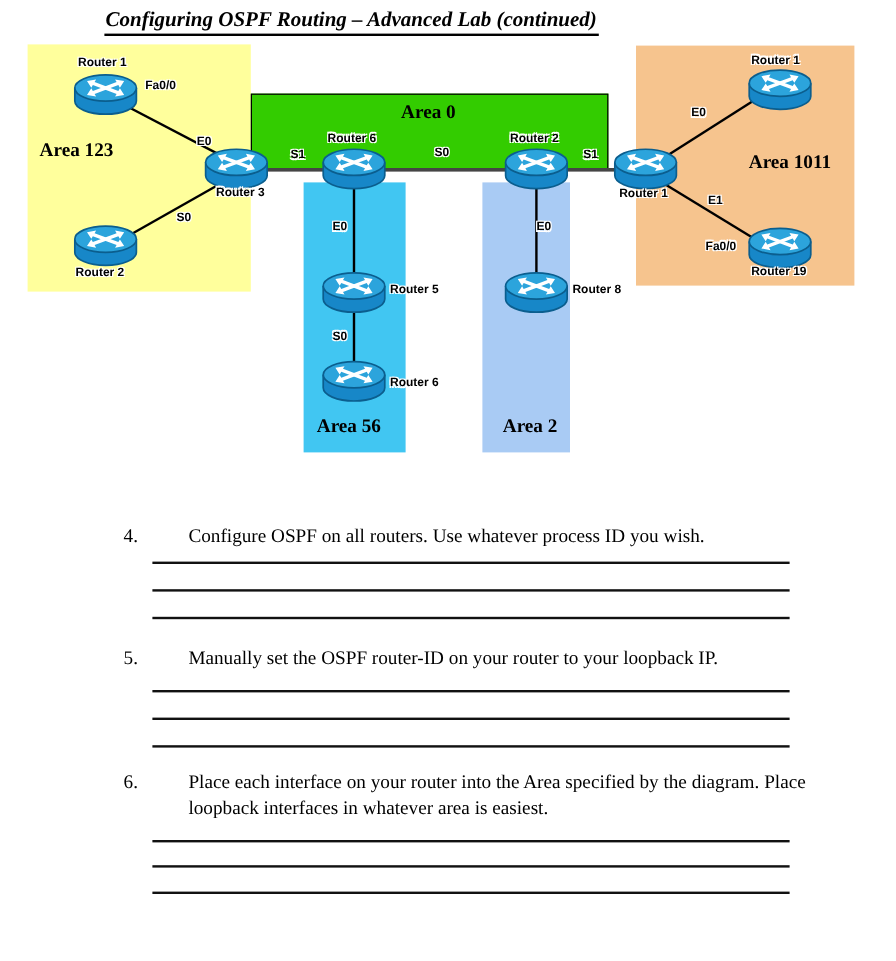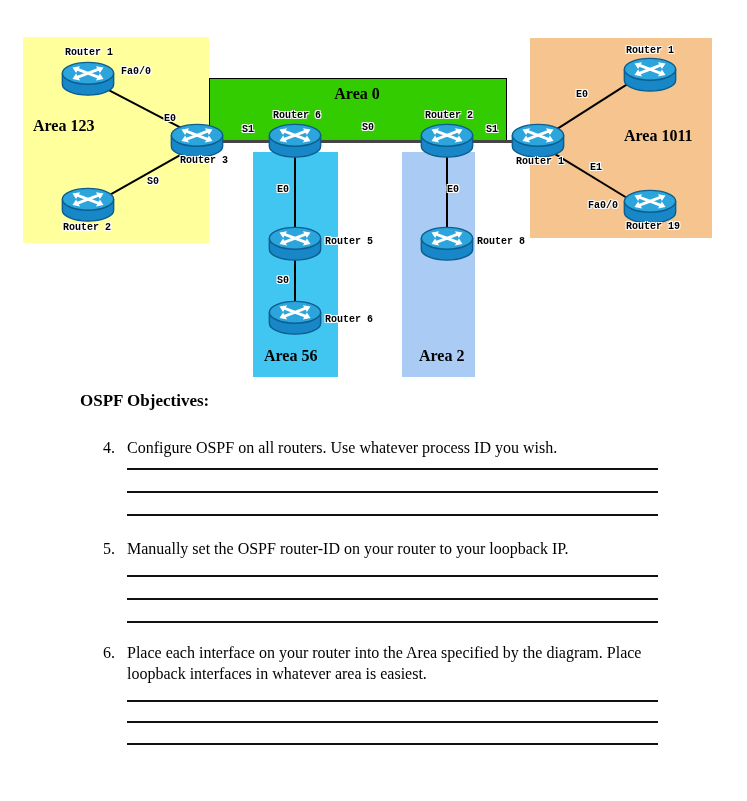--- a/index.html
+++ b/index.html
@@ -58,6 +58,7 @@
     </defs>
   </svg>
 
+  <div class="doc-title">Configuring OSPF Routing – Advanced Lab (continued)</div>
 
   <div>
 

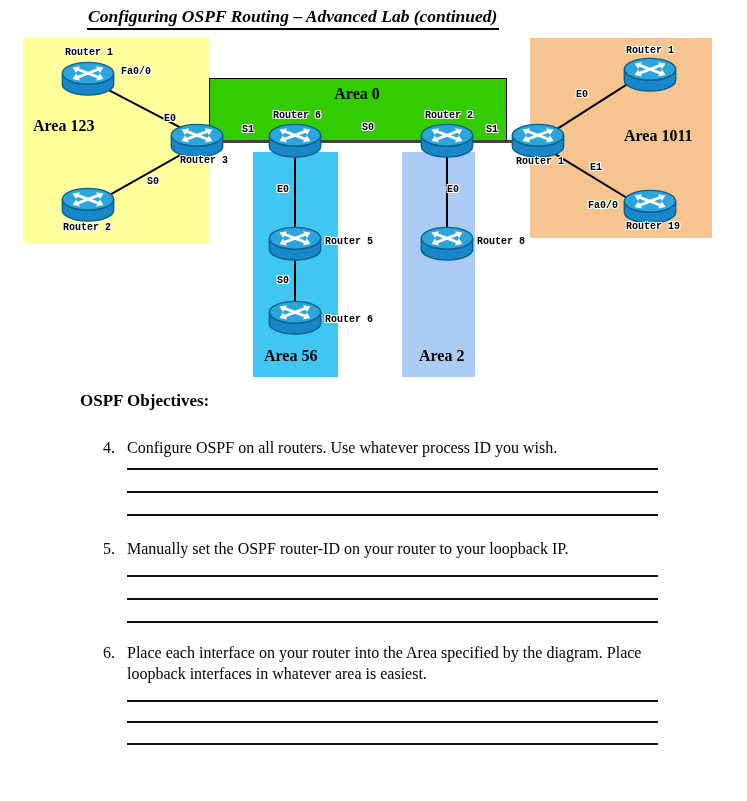--- a/index.html
+++ b/index.html
@@ -26,7 +26,7 @@
 
   .router{position:absolute;width:58px;height:38px;z-index:3;}
 
-  .dlabel{position:absolute;z-index:4;font-family:Liberation Mono, monospace;
+  .dlabel{position:absolute;z-index:4;font-family:Liberation Sans, sans-serif;
           font-weight:bold;font-size:10px;white-space:nowrap;
           text-shadow:-1px -1px 0 #fff,1px -1px 0 #fff,-1px 1px 0 #fff,1px 1px 0 #fff;}
   .area-label{position:absolute;z-index:4;font-family:Liberation Serif, serif;

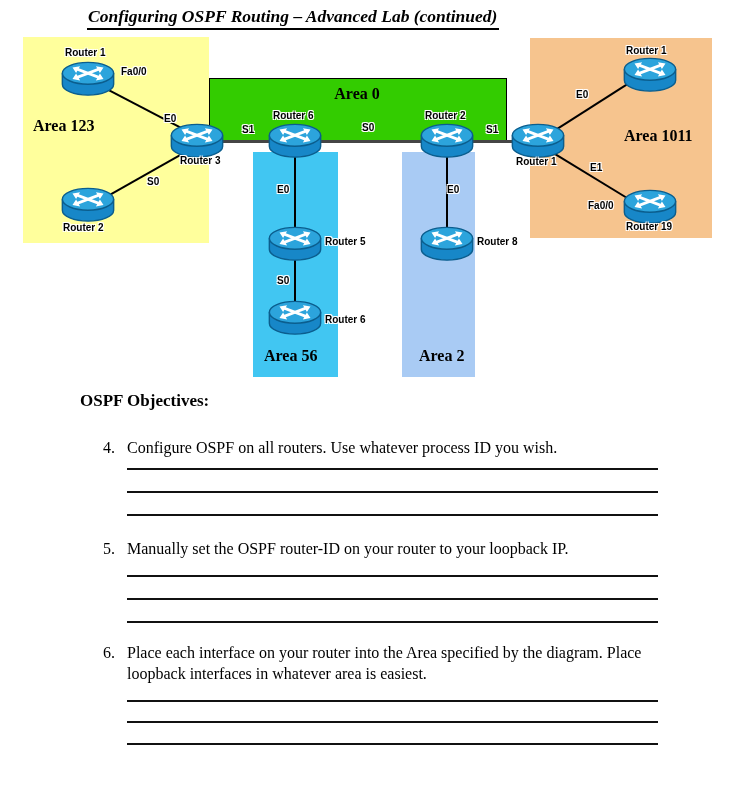--- a/index.html
+++ b/index.html
@@ -143,7 +143,6 @@
     <span class="area-label" style="left:419px;top:347px">Area 2</span>
   </div>
 
-  <div class="obj-heading">OSPF Objectives:</div>
 
   <div class="obj" style="top:437px">
     <span class="num">4.</span>

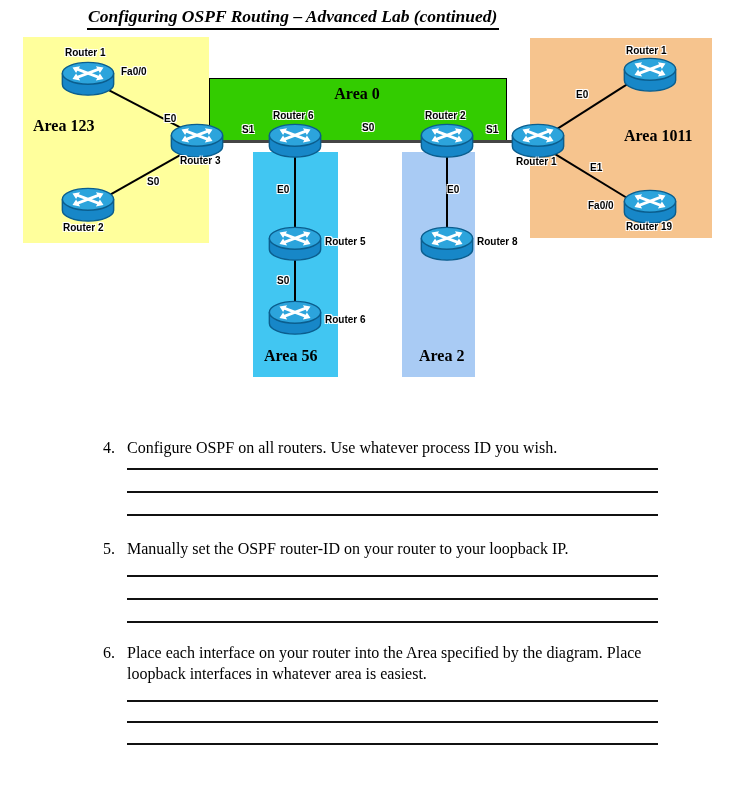--- a/index.html
+++ b/index.html
@@ -37,7 +37,7 @@
   .obj-heading{position:absolute;left:80px;top:391px;font-size:17px;font-weight:bold;}
   .obj{position:absolute;left:103px;display:flex;font-size:16px;line-height:21px;}
   .obj .num{width:24px;flex:none;}
-  .obj .txt{max-width:555px;}
+  .obj .txt{max-width:555px;margin-left:30px;}
   .answer-line{position:absolute;left:127px;width:531px;height:2px;background:#111;}
 </style>
 </head>

